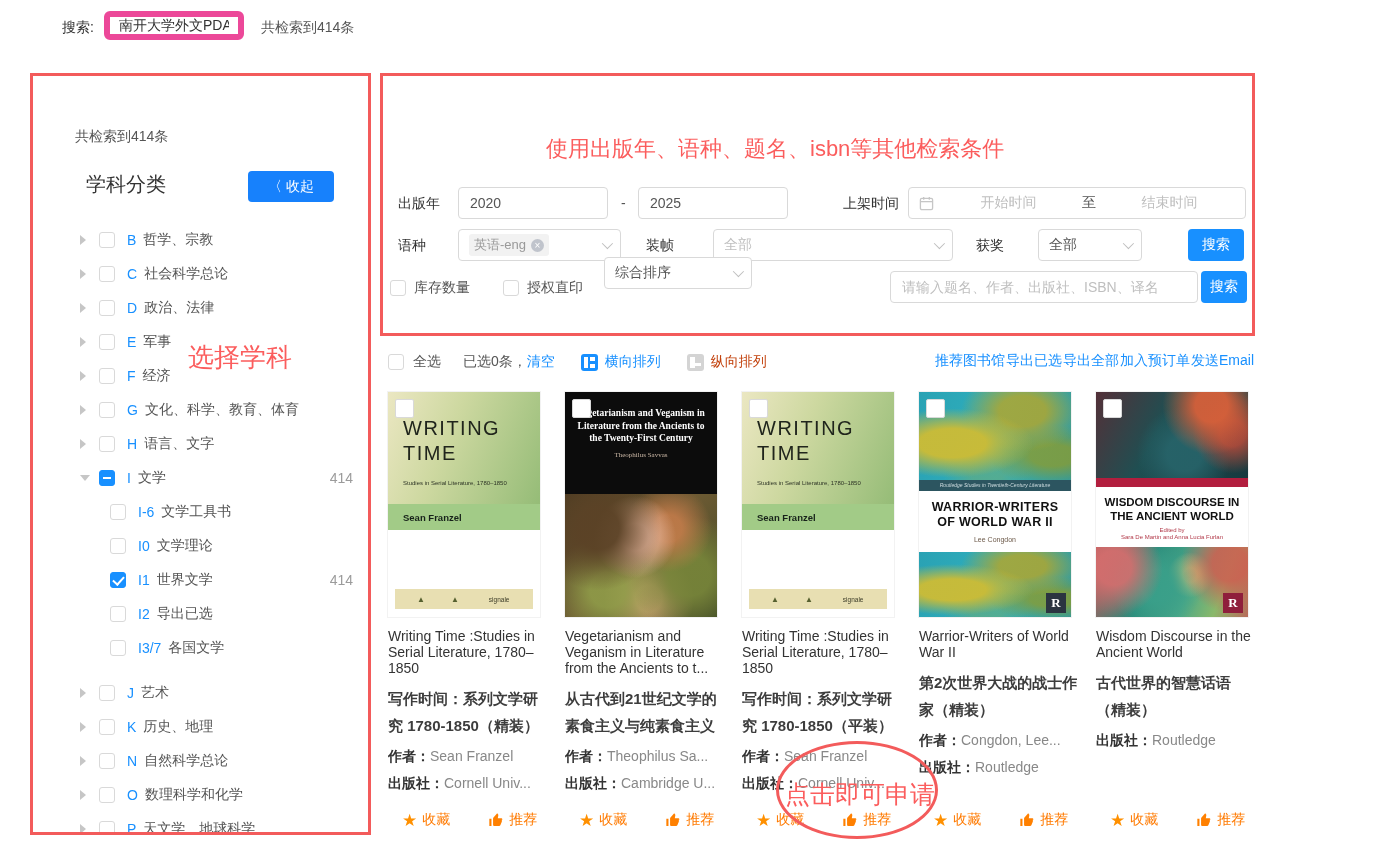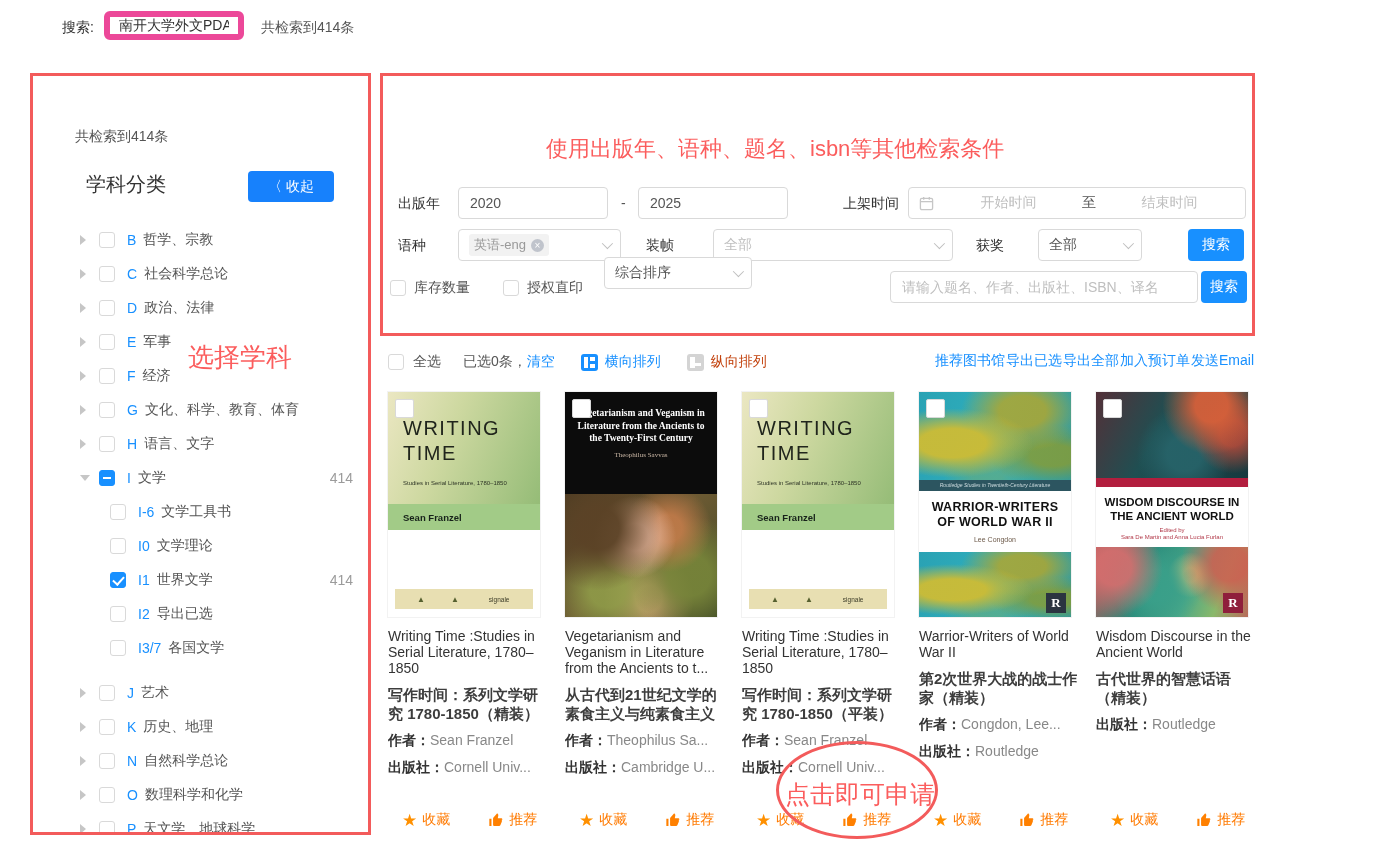--- a/index.html
+++ b/index.html
@@ -94,7 +94,7 @@
   .cover-cb { position:absolute; left:7px; top:7px; width:19px; height:19px; background:#fff;
     border:1px solid #d9d9d9; border-radius:2px; z-index:5; cursor:pointer; }
   .t-en { margin-top:11px; font-size:14px; line-height:16px; color:#333; }
-  .t-cn { margin-top:9px; font-size:15px; line-height:19px; font-weight:bold; color:#3d3d3d; }
+  .t-cn { margin-top:9px; font-size:15px; line-height:27px; font-weight:bold; color:#3d3d3d; }
   .meta { margin-top:9px; font-size:14px; white-space:nowrap; overflow:hidden; }
   .meta b { color:#333; font-weight:bold; }
   .meta span { color:#888; }

